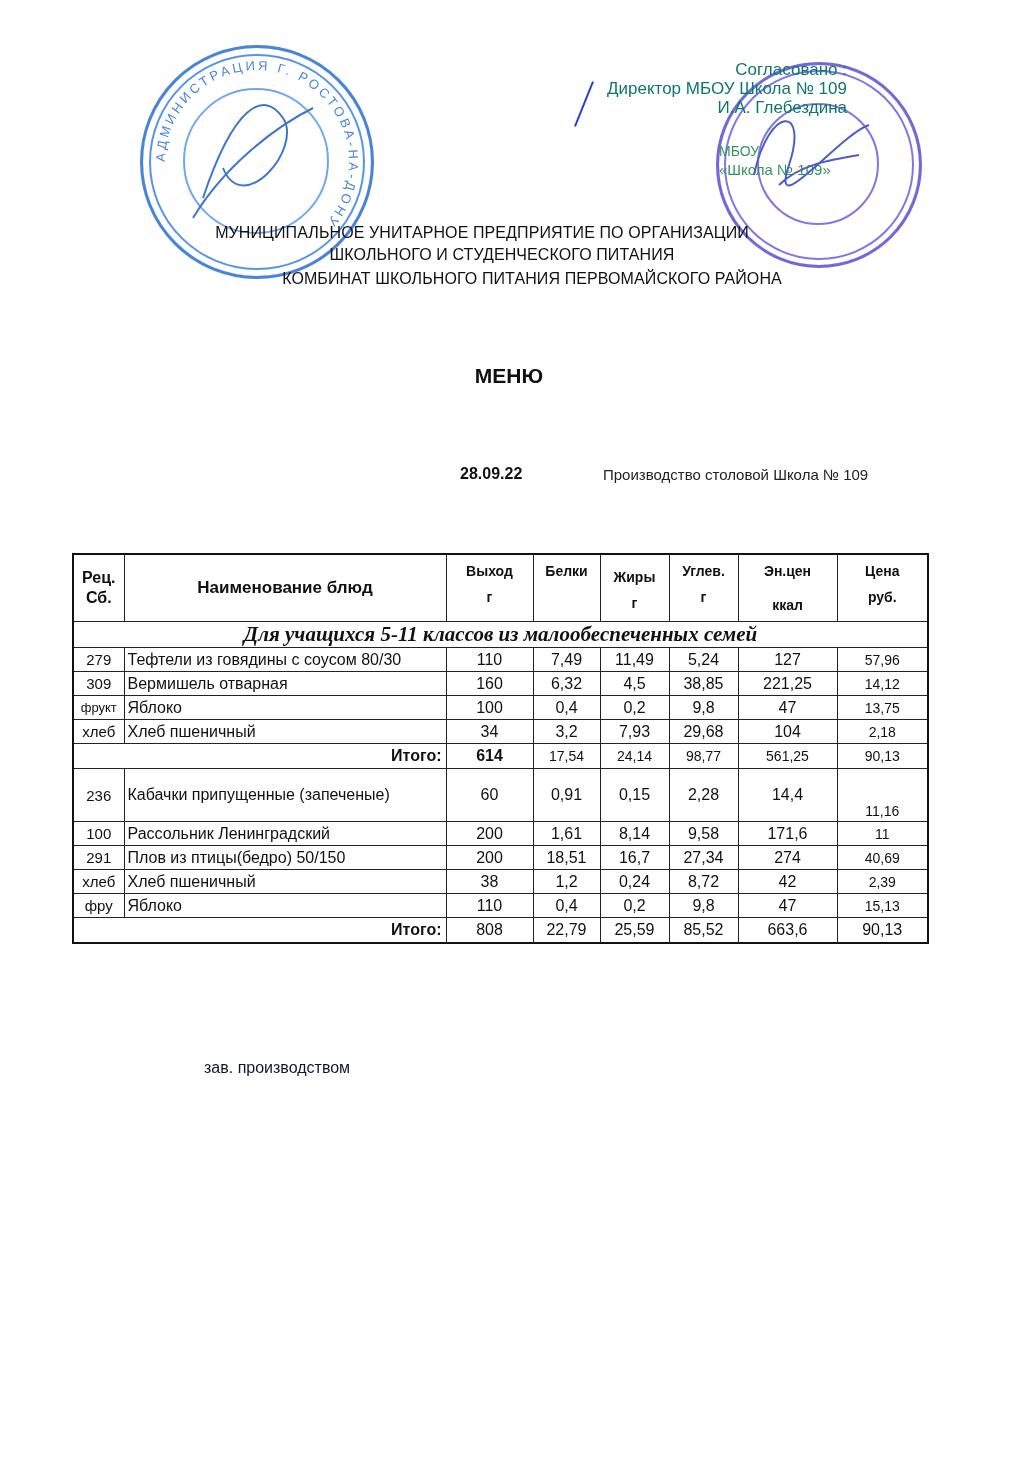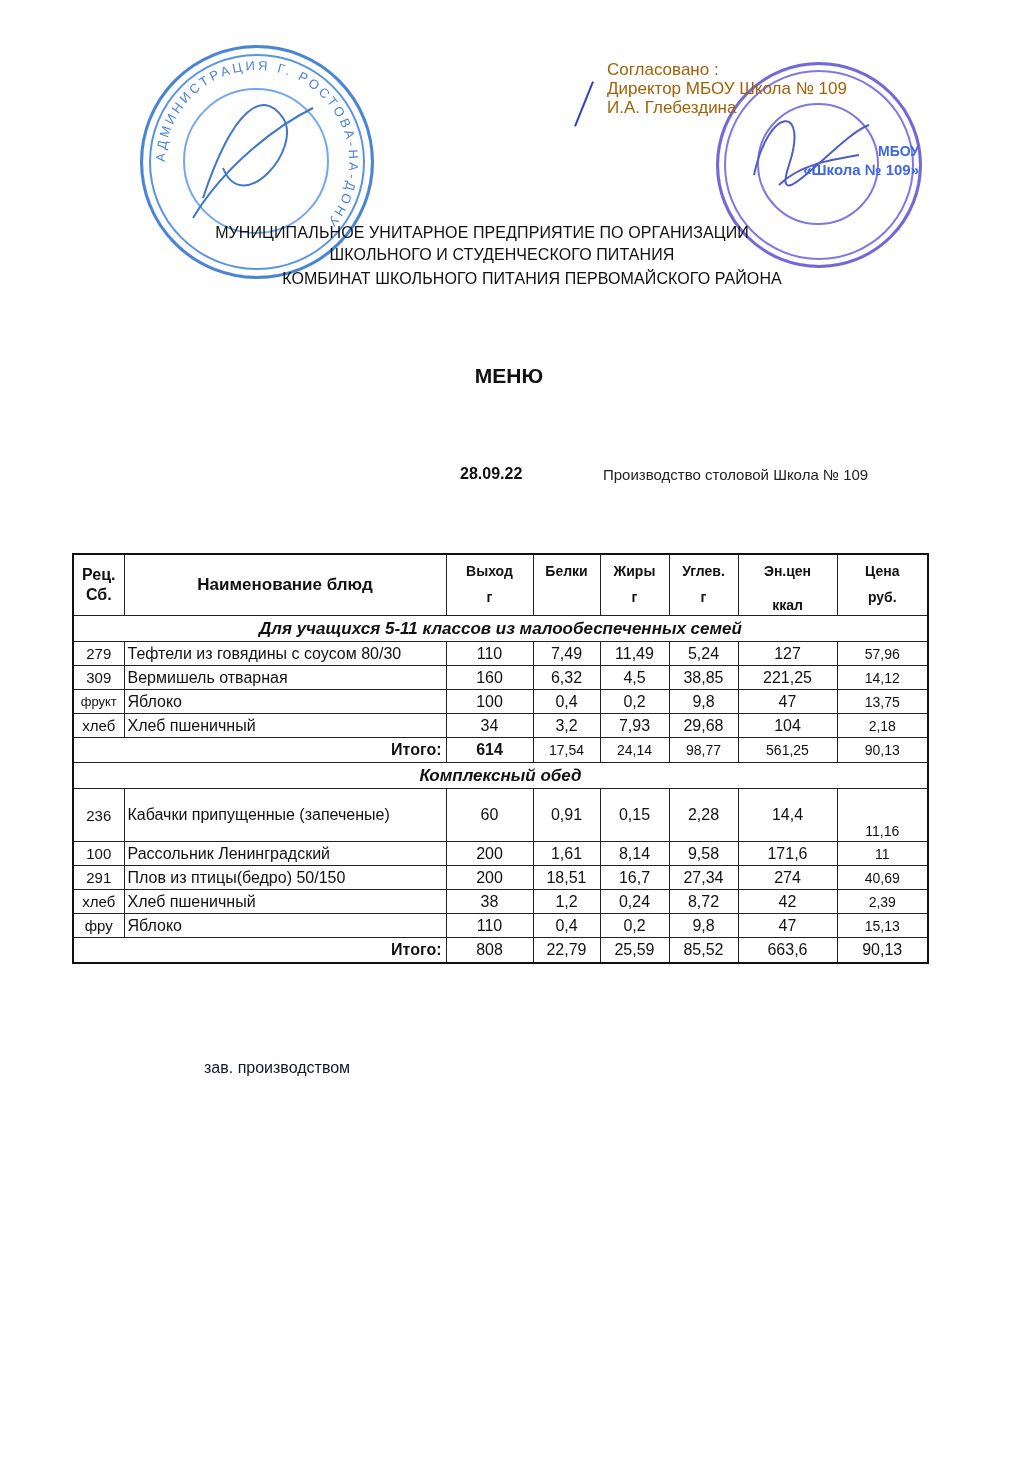--- a/index.html
+++ b/index.html
@@ -39,7 +39,7 @@
     }
 
     .approval {
-      left: 607px; top: 60px; font-size: 17px; line-height: 19px; color: #a16207;
+      left: 607px; top: 60px; font-size: 17px; line-height: 19px; color: #0f766e; text-align: right;
     }
     .sign-line {
       position: absolute; left: 583px; top: 80px; width: 2px; height: 48px;

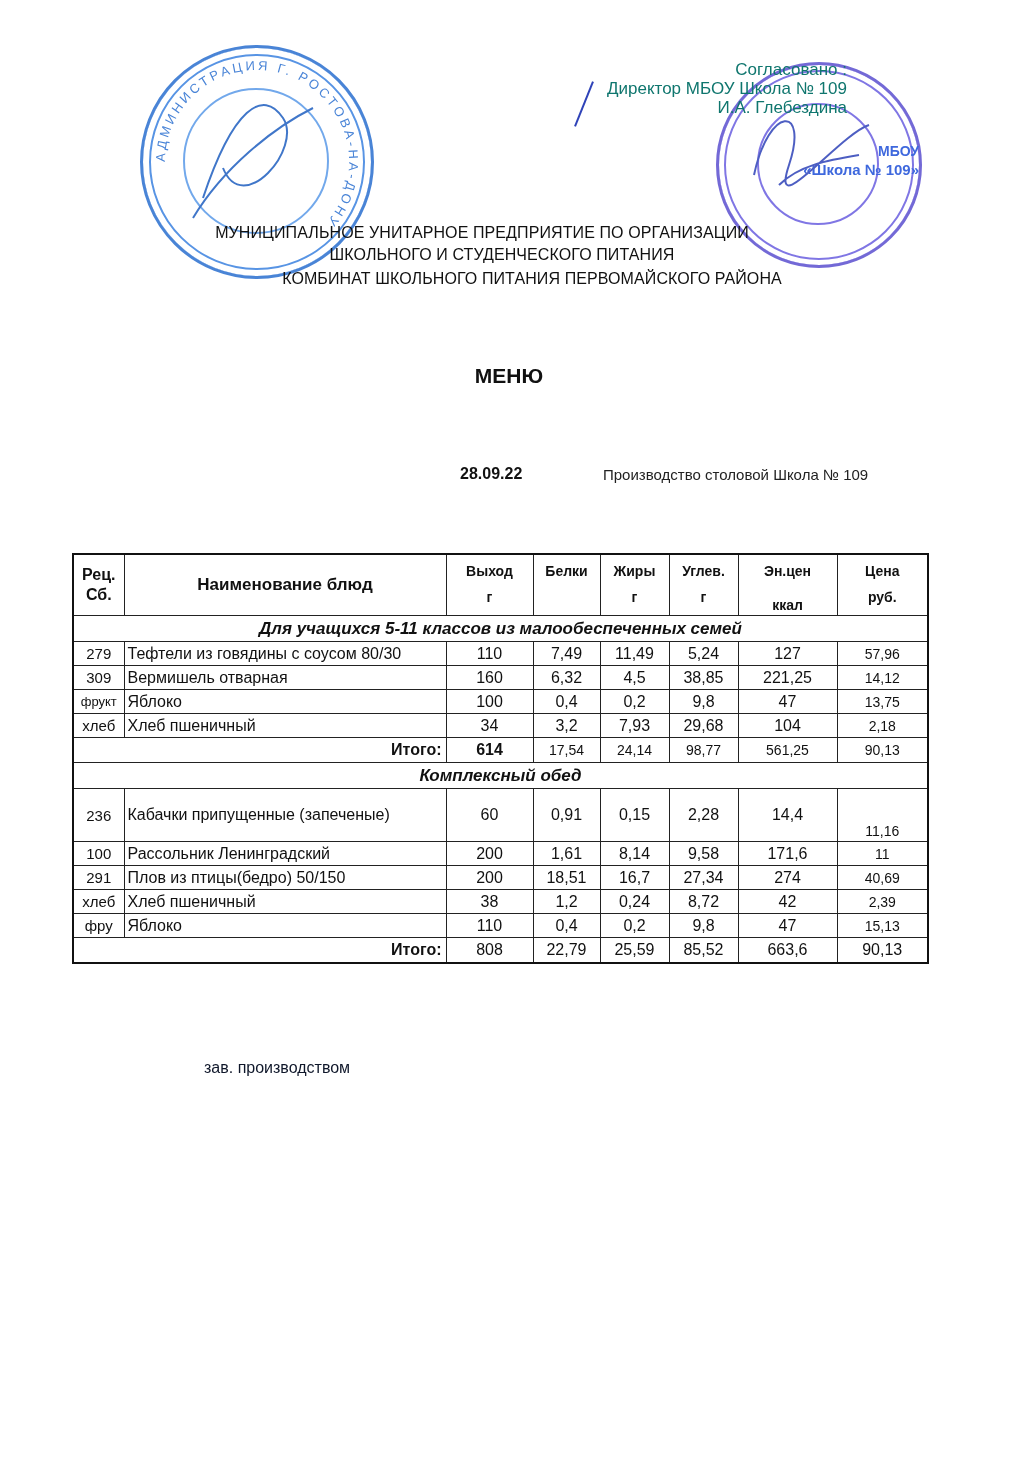--- a/index.html
+++ b/index.html
@@ -34,8 +34,8 @@
       border-radius: 50%; border: 2px solid #6a5fe0;
     }
     .stamp-right .center-text {
-      position: absolute; left: 0; width: 100%; text-align: right;
-      color: #1d4ed8; font-weight: bold; font-size: 14px;
+      position: absolute; left: 0; width: 100%; text-align: left;
+      color: #15803d; font-weight: normal; font-size: 14px;
     }
 
     .approval {

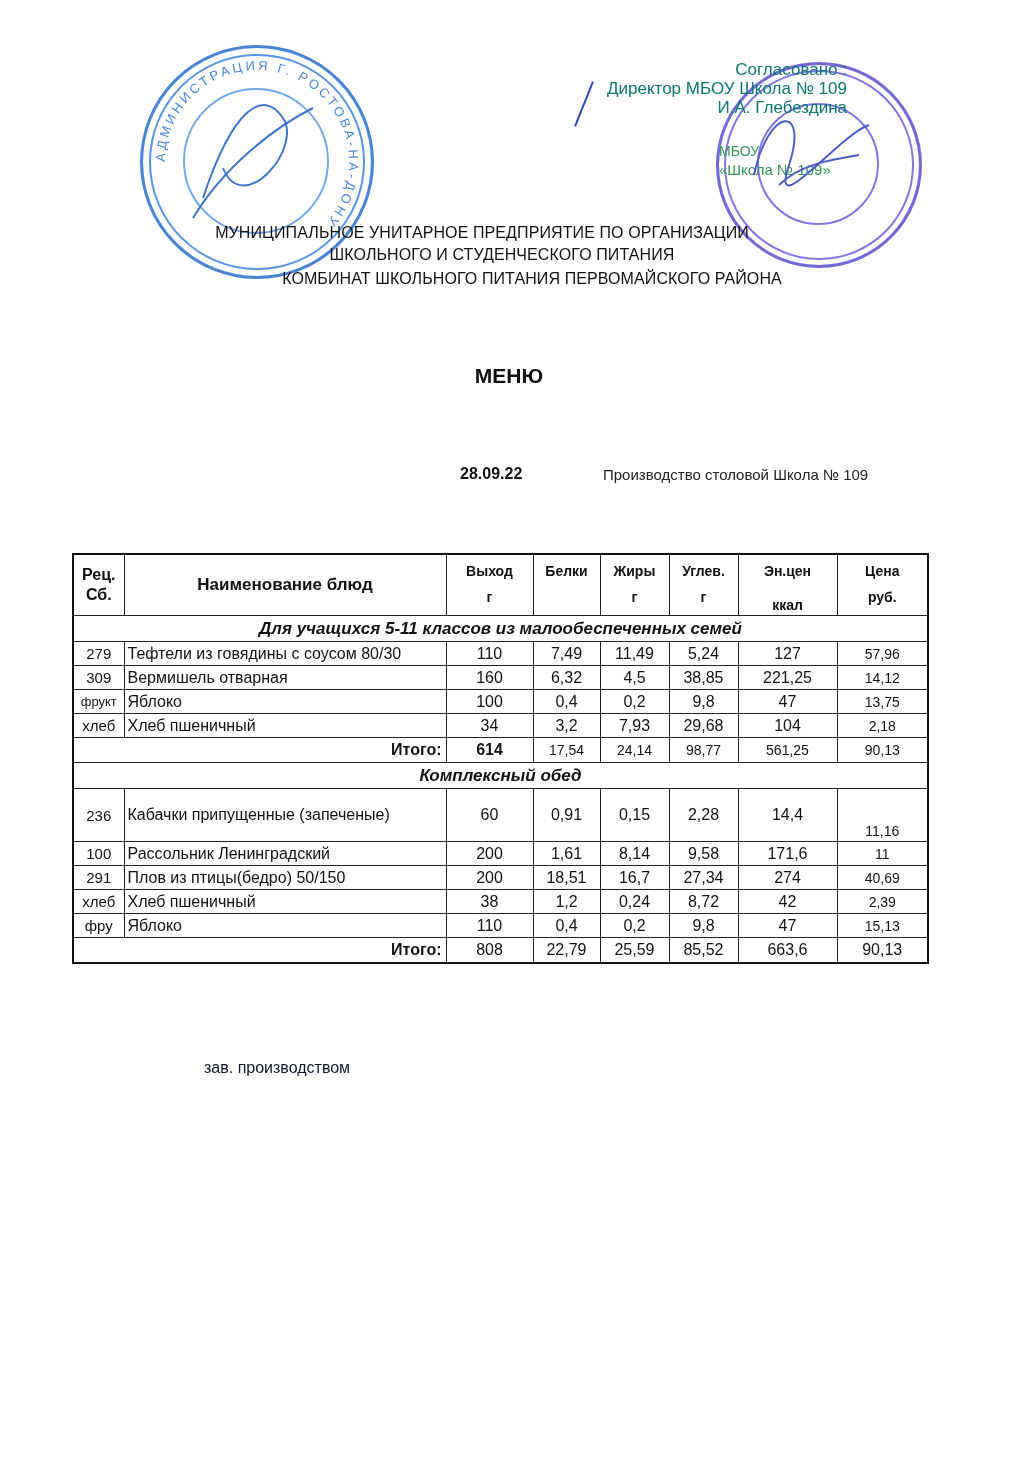--- a/index.html
+++ b/index.html
@@ -162,7 +162,7 @@
           <div>Белки</div>
           <div></div>
         </th>
-    <th style="vertical-align:top;padding-top:6px;">
+    <th style="vertical-align:top;padding-top:12px;">
           <div>Жиры</div>
           <div style="margin-top:6px;">г</div>
         </th>

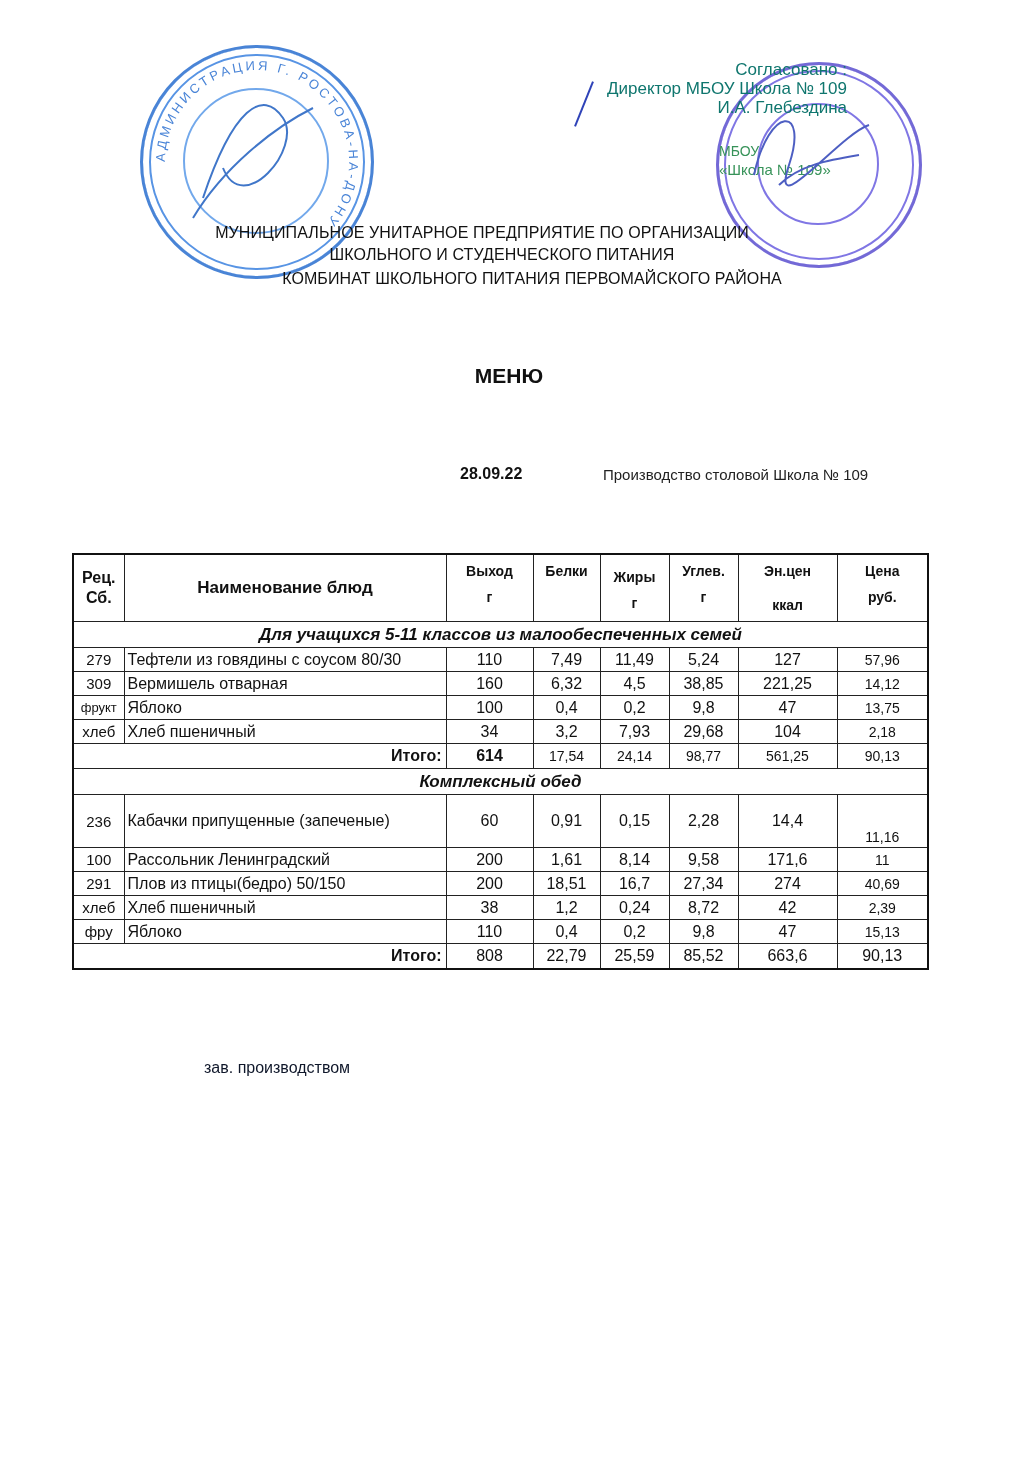--- a/index.html
+++ b/index.html
@@ -78,7 +78,7 @@
     th { font-weight: bold; font-size: 14px; line-height: 20px; }
     th.name-head { font-size: 17px; }
     .hdr-row th { height: 54px; }
-    .section td { font-weight: bold; font-style: italic; font-size: 17px; height: 25px; border: 2px solid #111; }
+    .section td { font-weight: bold; font-style: italic; font-size: 21px; height: 25px; border: 2px solid #111; font-family: Liberation Serif, serif; }
     .item td { height: 23px; }
     .item td.name { text-align: left; padding-left: 3px; }
     .item td.code { font-size: 15px; }

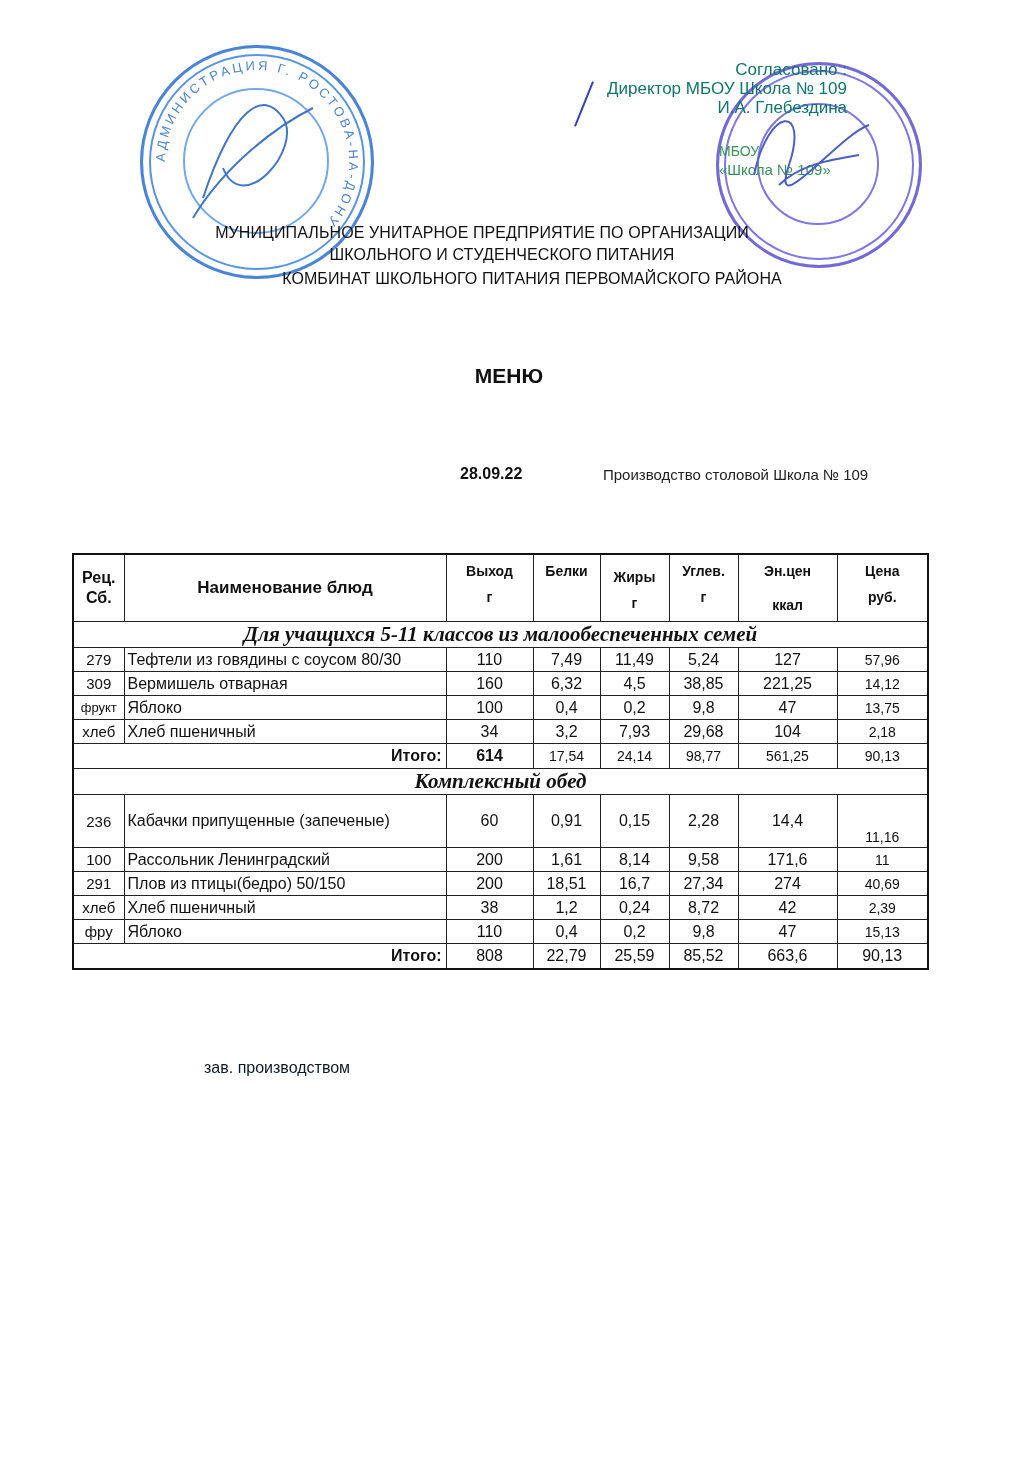--- a/index.html
+++ b/index.html
@@ -235,9 +235,6 @@
     <td style="font-size:14px">561,25</td>
     <td style="font-size:14px">90,13</td>
   </tr>
-  <tr class="section">
-    <td colspan="8">Комплексный  обед</td>
-  </tr>
   </tbody>
     <tbody id="lunch-body">
       <tr class="item tall">

